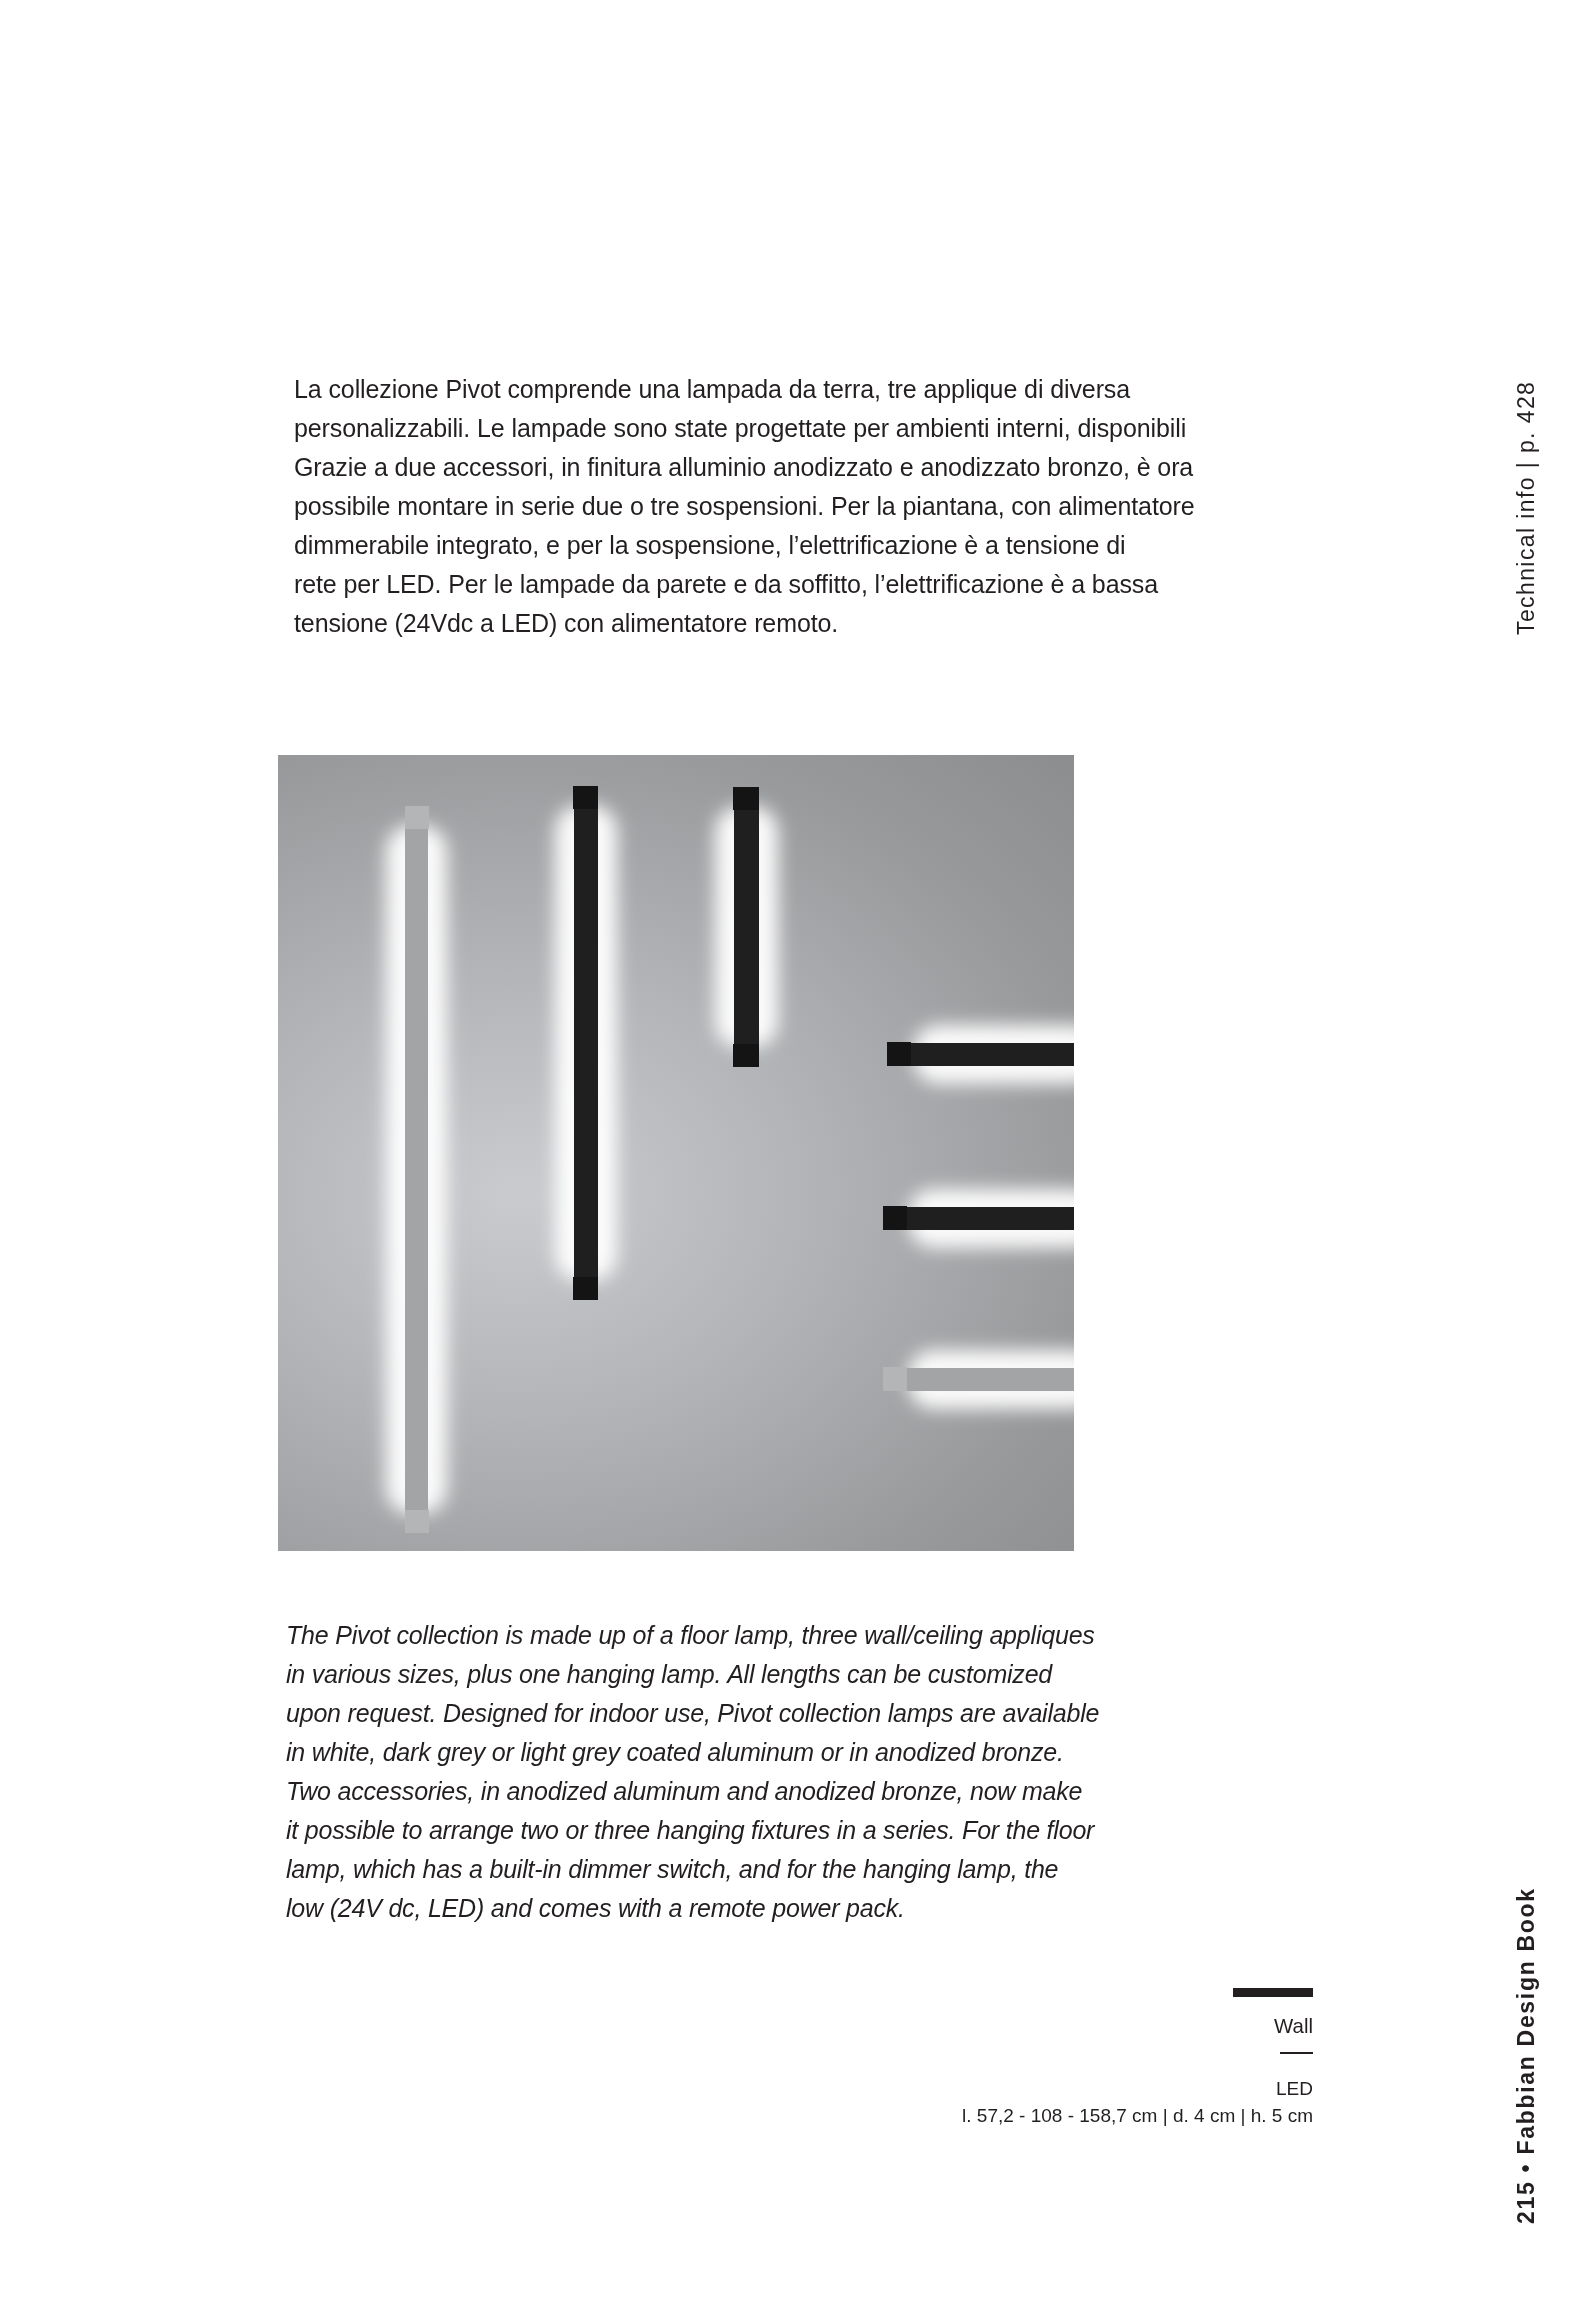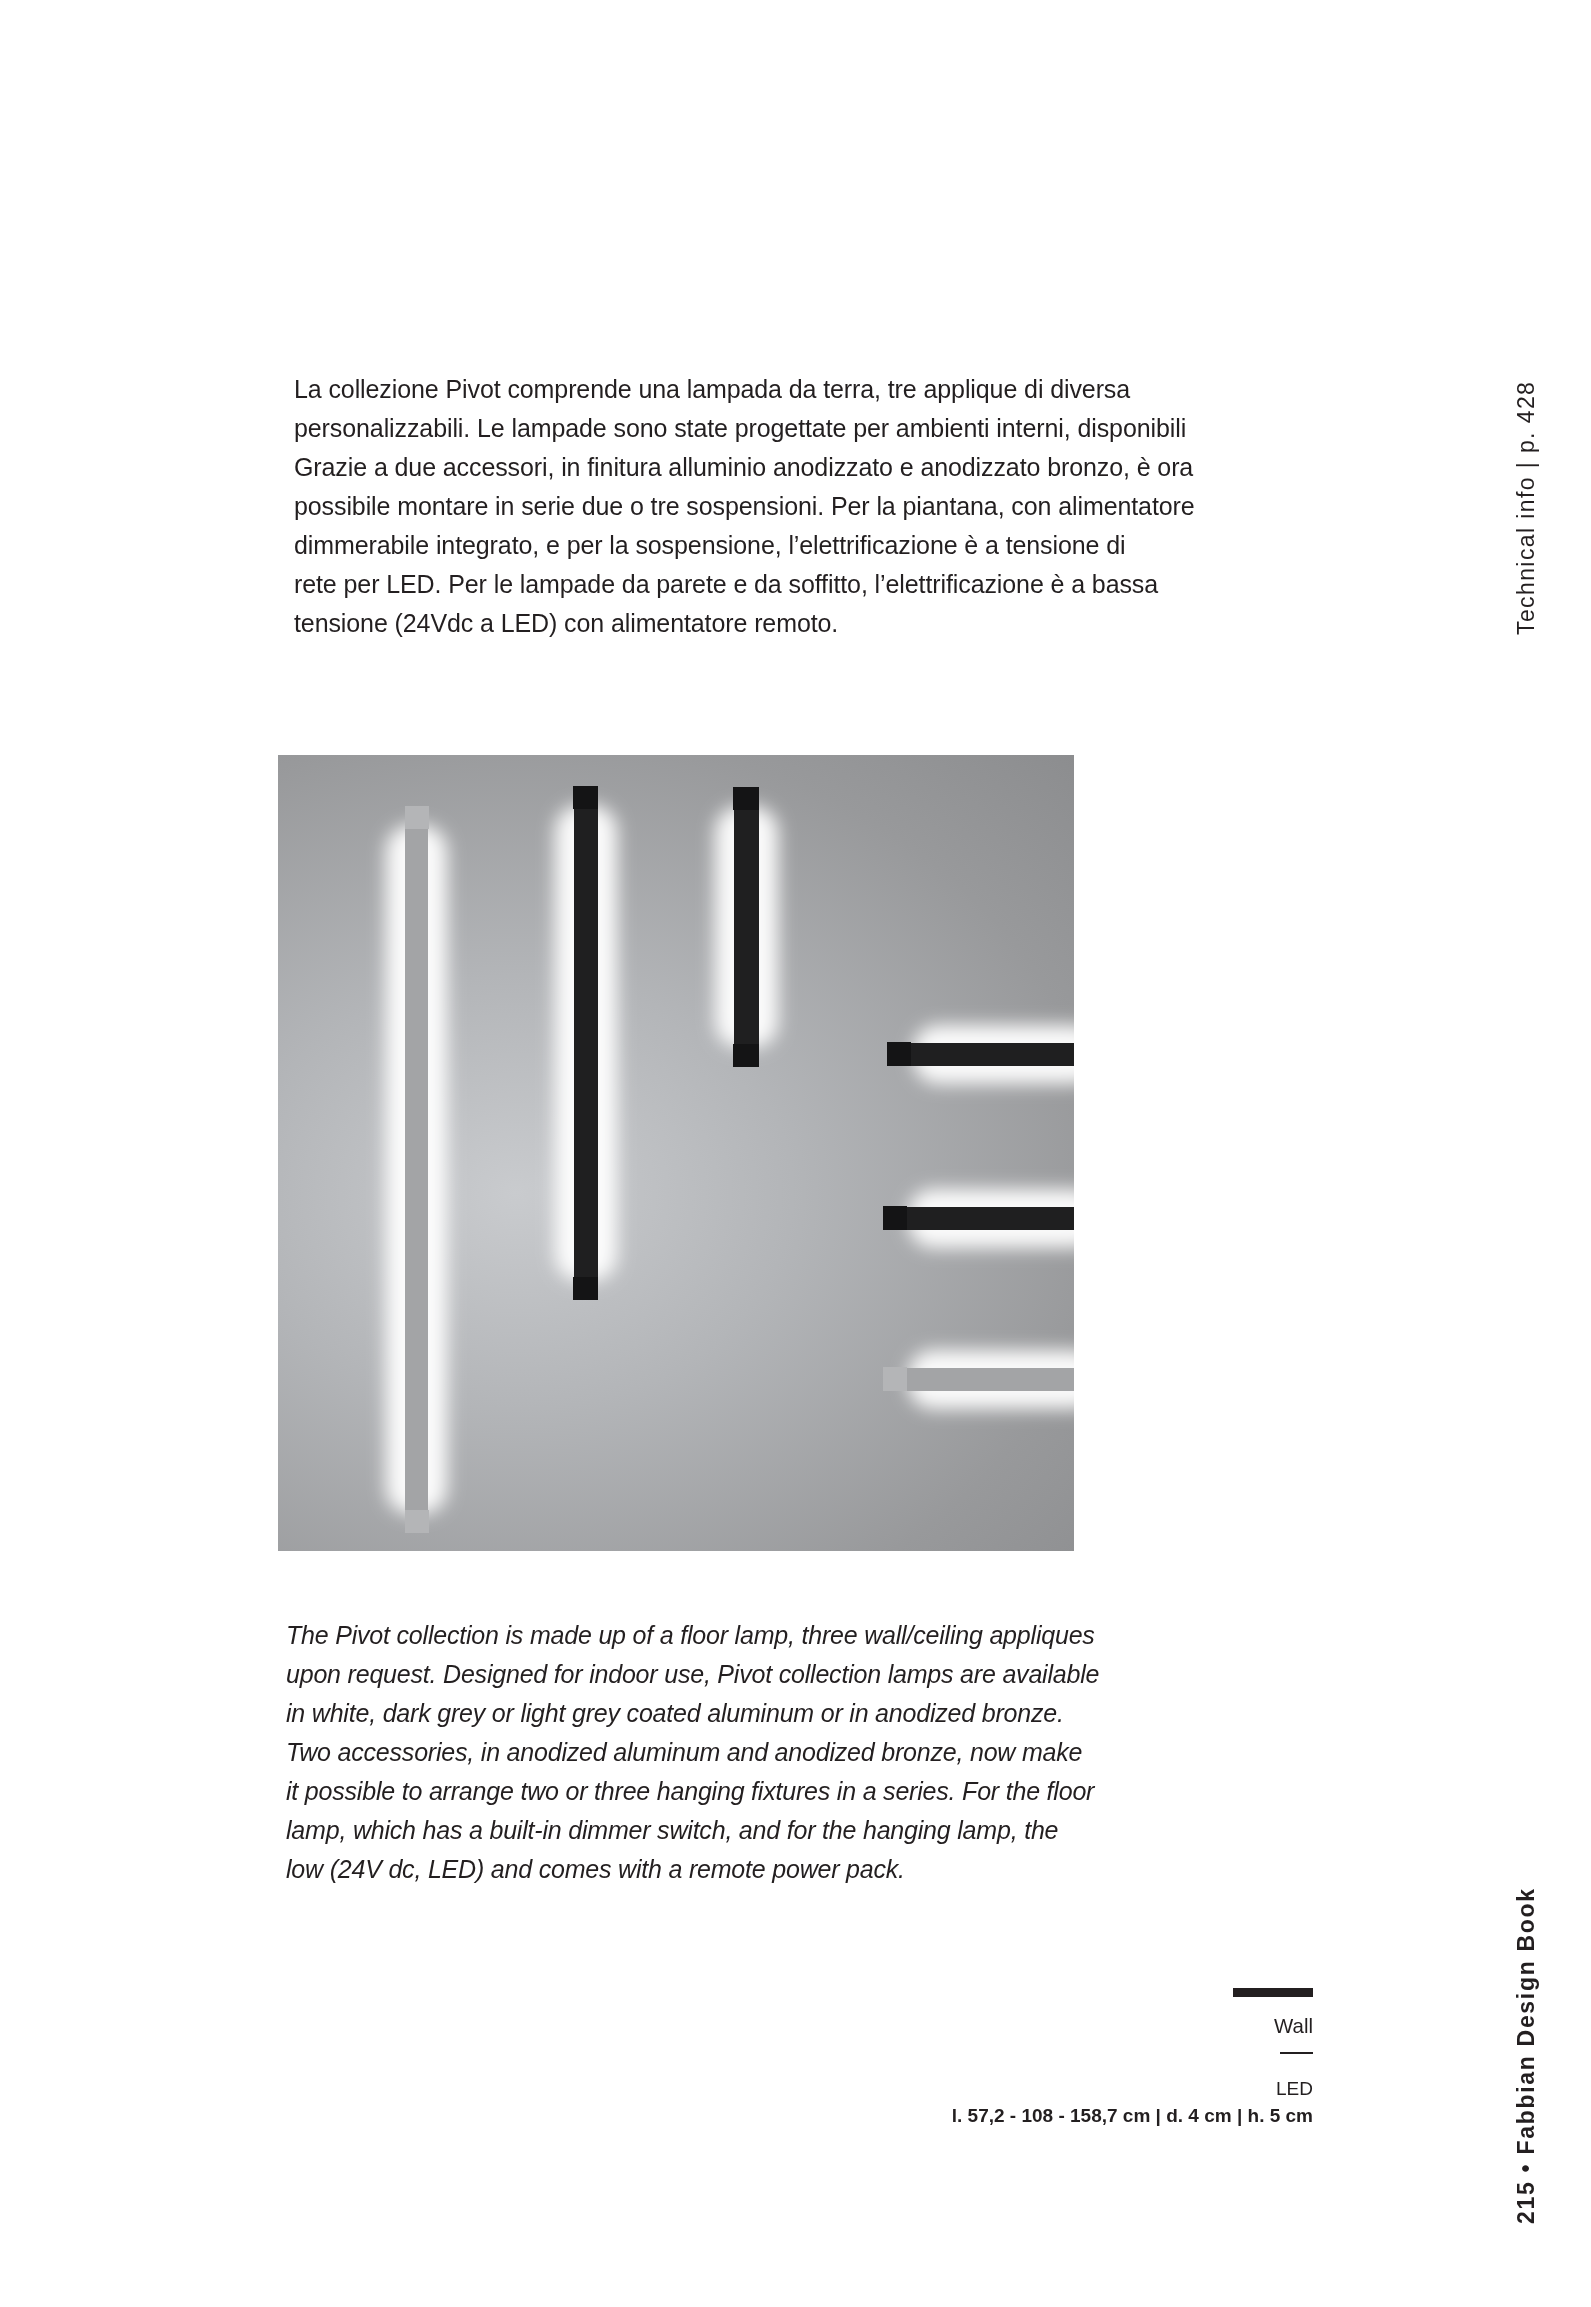--- a/index.html
+++ b/index.html
@@ -72,6 +72,7 @@
 
 <div class="en-text">
   <span class="ln">The Pivot collection is made up of a floor lamp, three wall/ceiling appliques</span>
+  <span class="ln">in various sizes, plus one hanging lamp. All lengths can be customized</span>
   <span class="ln">upon request. Designed for indoor use, Pivot collection lamps are available</span>
   <span class="ln">in white, dark grey or light grey coated aluminum or in anodized bronze.</span>
   <span class="ln">Two accessories, in anodized aluminum and anodized bronze, now make</span>

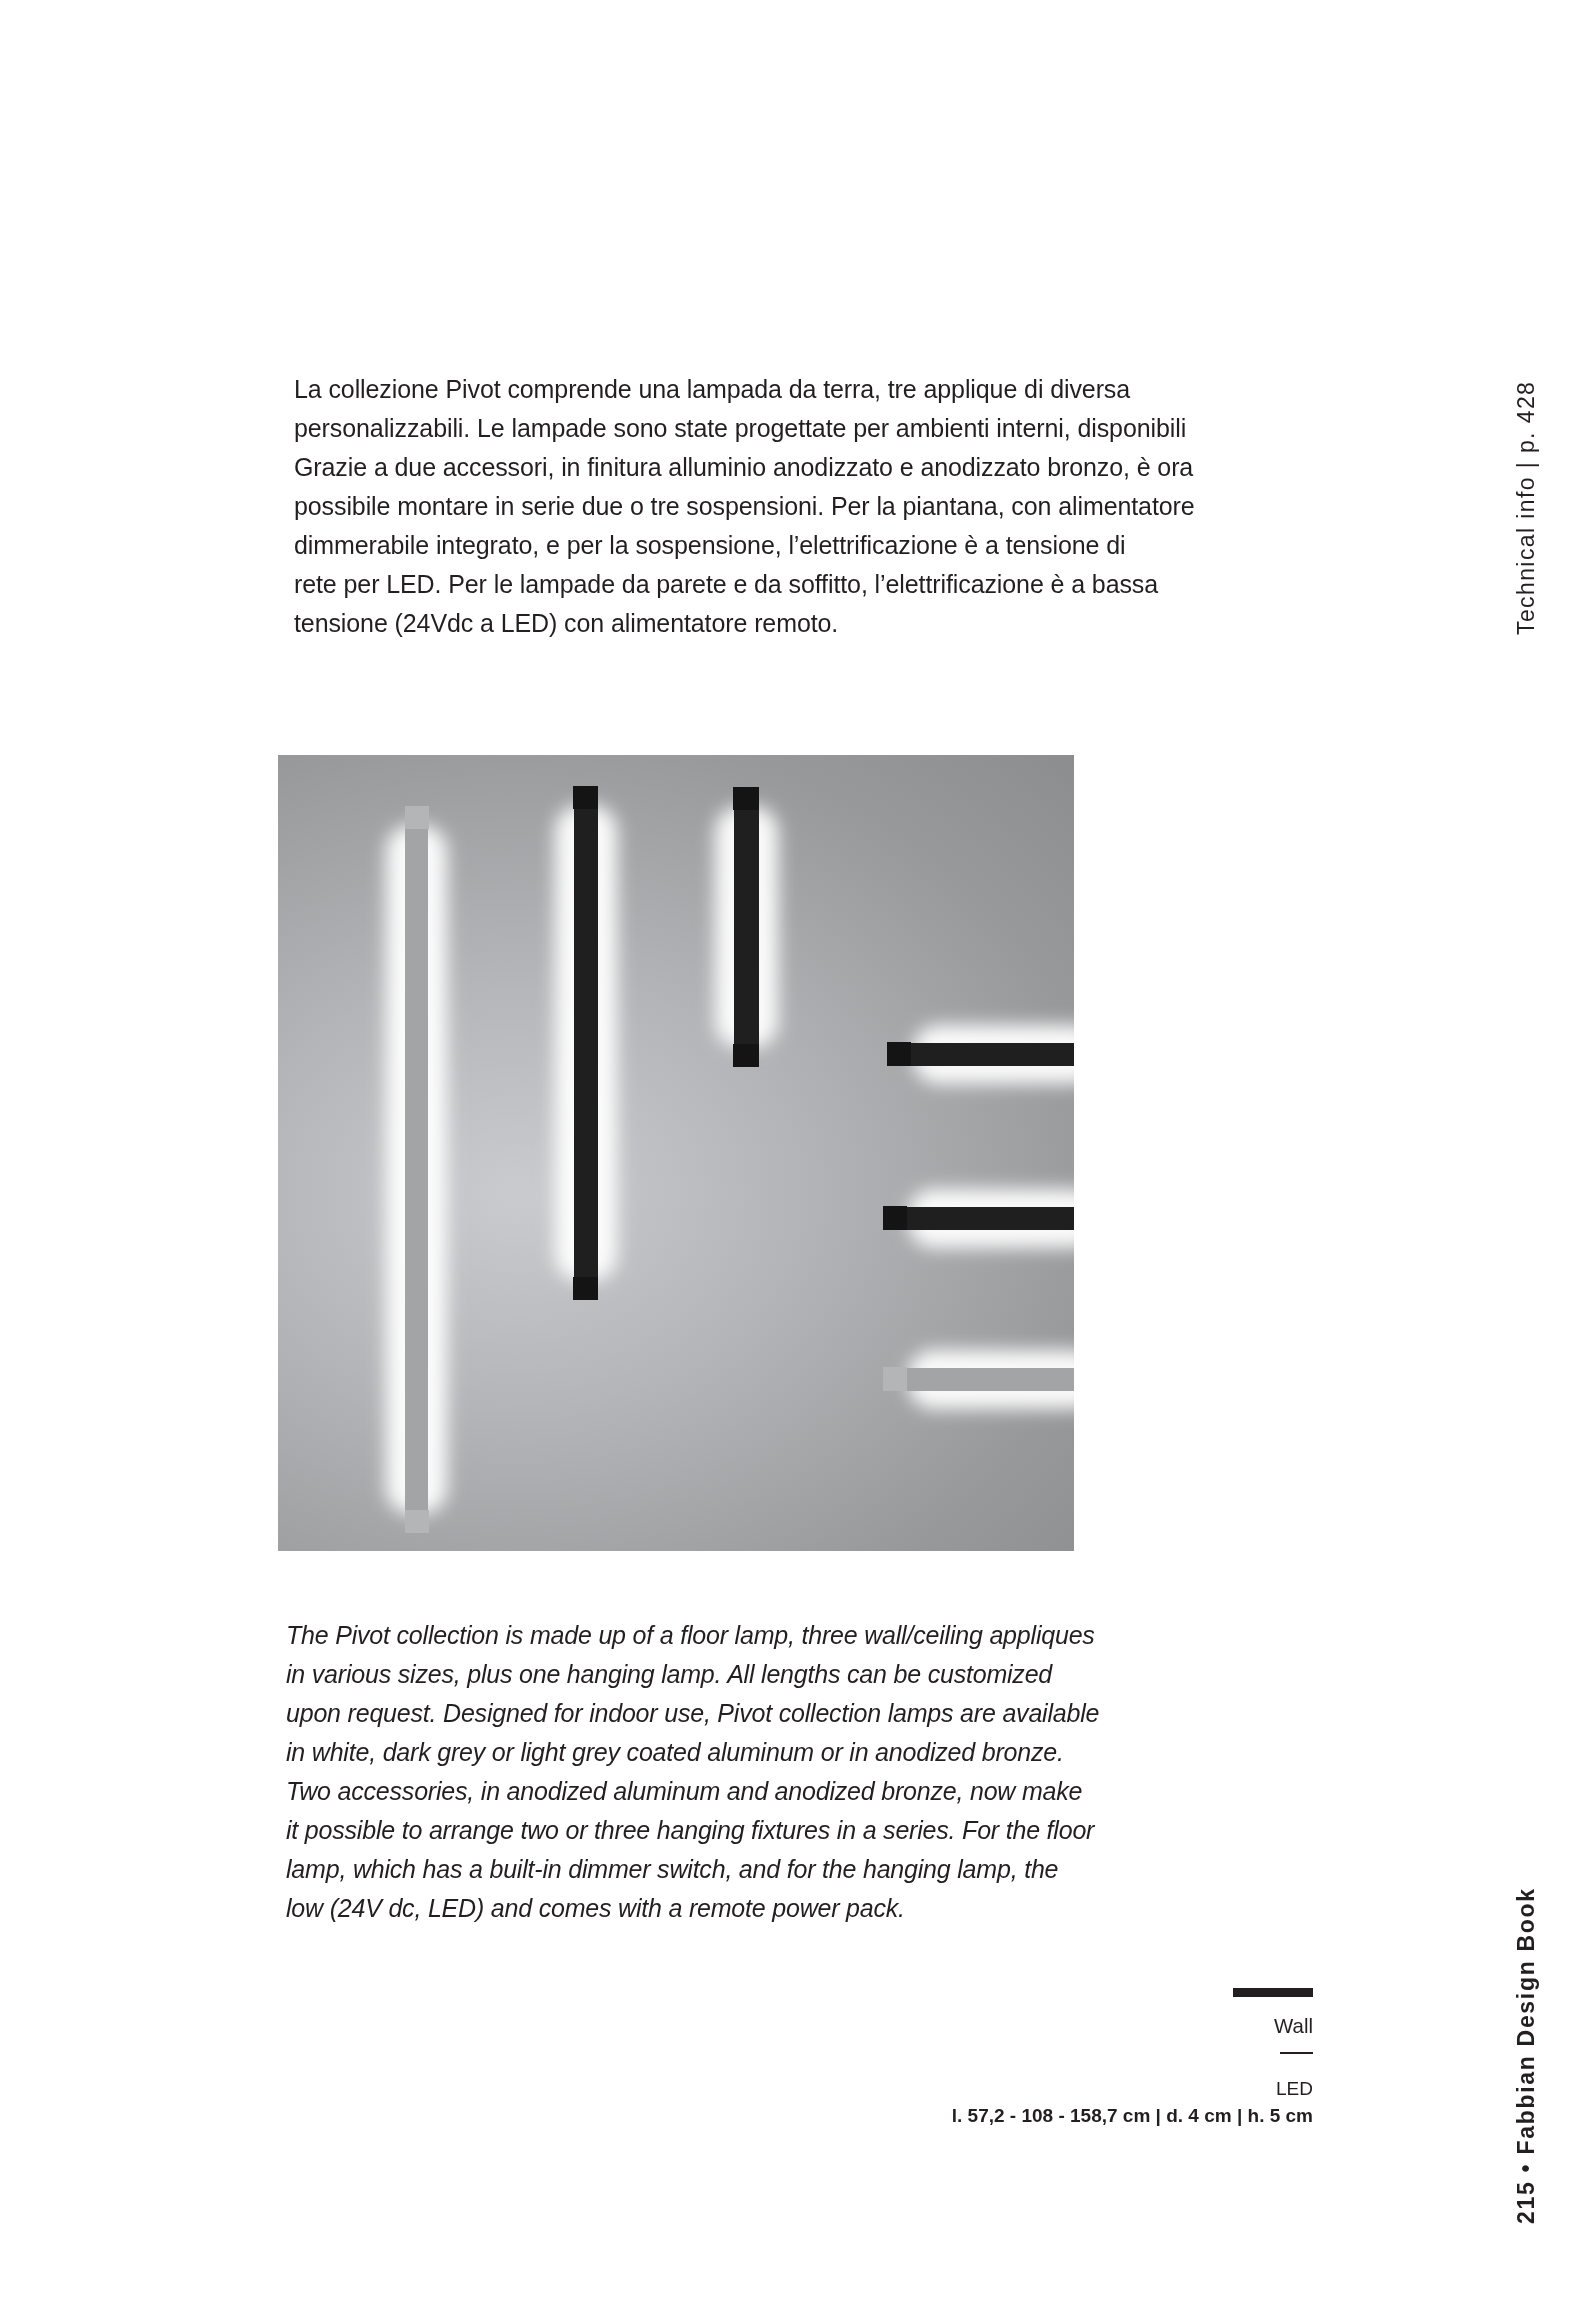--- a/index.html
+++ b/index.html
@@ -24,7 +24,7 @@
   .spec .cat { position: absolute; right: 0; top: 25.5px; font-size: 20.4px; line-height: 25.5px; }
   .spec .rule { position: absolute; right: 0; top: 64px; width: 33px; height: 1.9px; background: #231f20; }
   .spec .src { position: absolute; right: 0; top: 89px; font-size: 19px; line-height: 23px; }
-  .spec .dims { position: absolute; right: 0; top: 116px; font-size: 19px; line-height: 23px; white-space: nowrap; font-weight: bold; }
+  .spec .dims { position: absolute; right: 0; top: 116px; font-size: 19px; line-height: 23px; white-space: nowrap; }
 
   .side { position: absolute; font-size: 23px; letter-spacing: 1.4px; white-space: nowrap;
           transform-origin: left top; transform: rotate(-90deg); }

